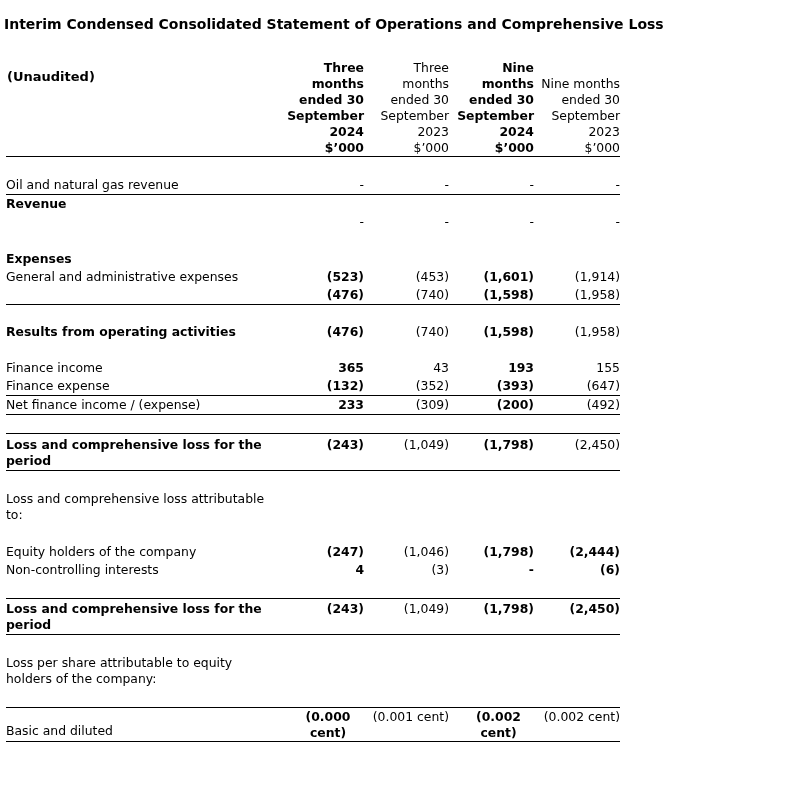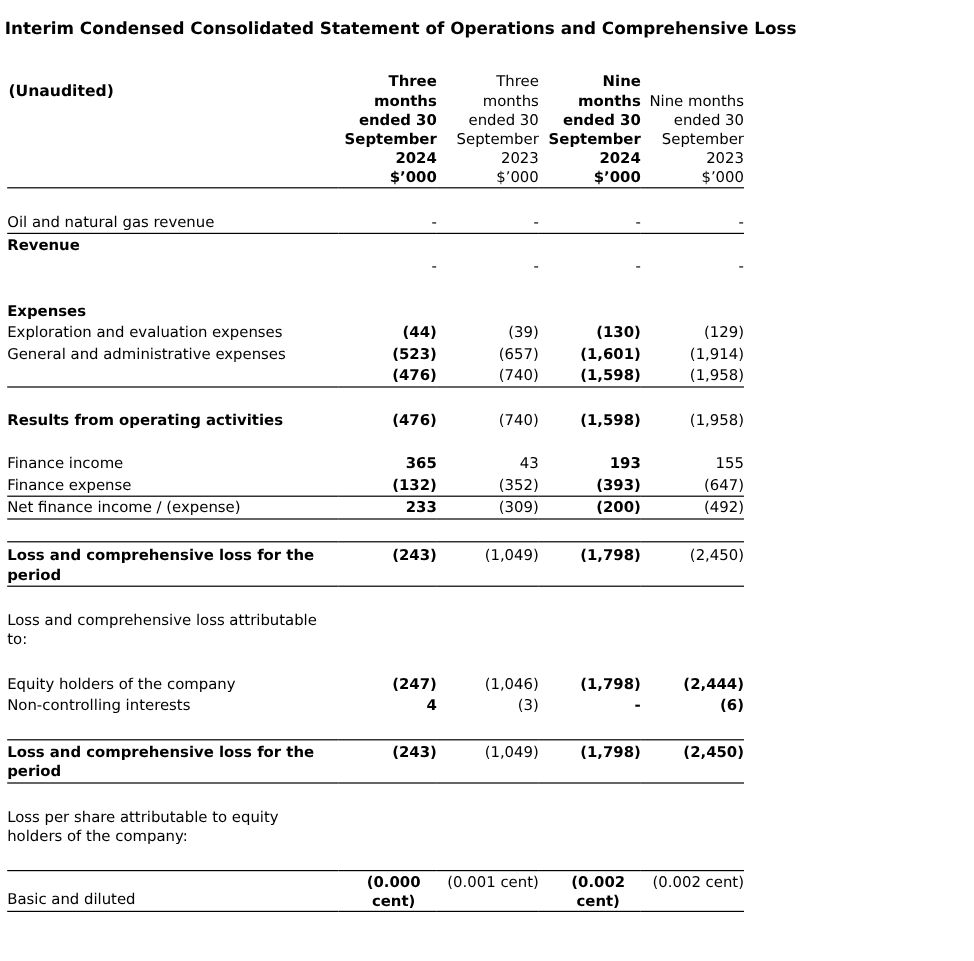--- a/index.html
+++ b/index.html
@@ -98,13 +98,6 @@
     <td class="b" colspan="5">Expenses</td>
   </tr>
   <tr class="row">
-    <td>Exploration and evaluation expenses</td>
-    <td class="num b">(44)</td>
-    <td class="num">(39)</td>
-    <td class="num b">(130)</td>
-    <td class="num">(129)</td>
-  </tr>
-  <tr class="row">
     <td>General and administrative expenses</td>
     <td class="num b">(523)</td>
     <td class="num">(657)</td>

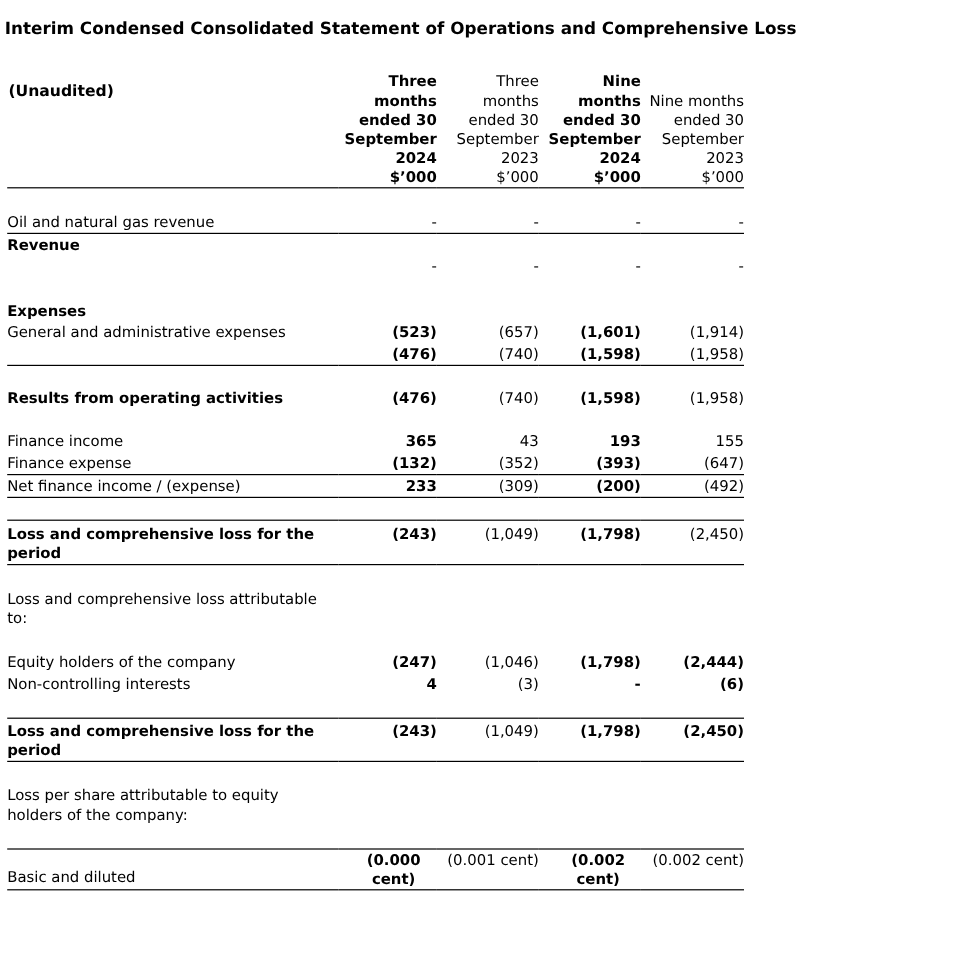--- a/index.html
+++ b/index.html
@@ -100,7 +100,7 @@
   <tr class="row">
     <td>General and administrative expenses</td>
     <td class="num b">(523)</td>
-    <td class="num">(657)</td>
+    <td class="num">(453)</td>
     <td class="num b">(1,601)</td>
     <td class="num">(1,914)</td>
   </tr>

